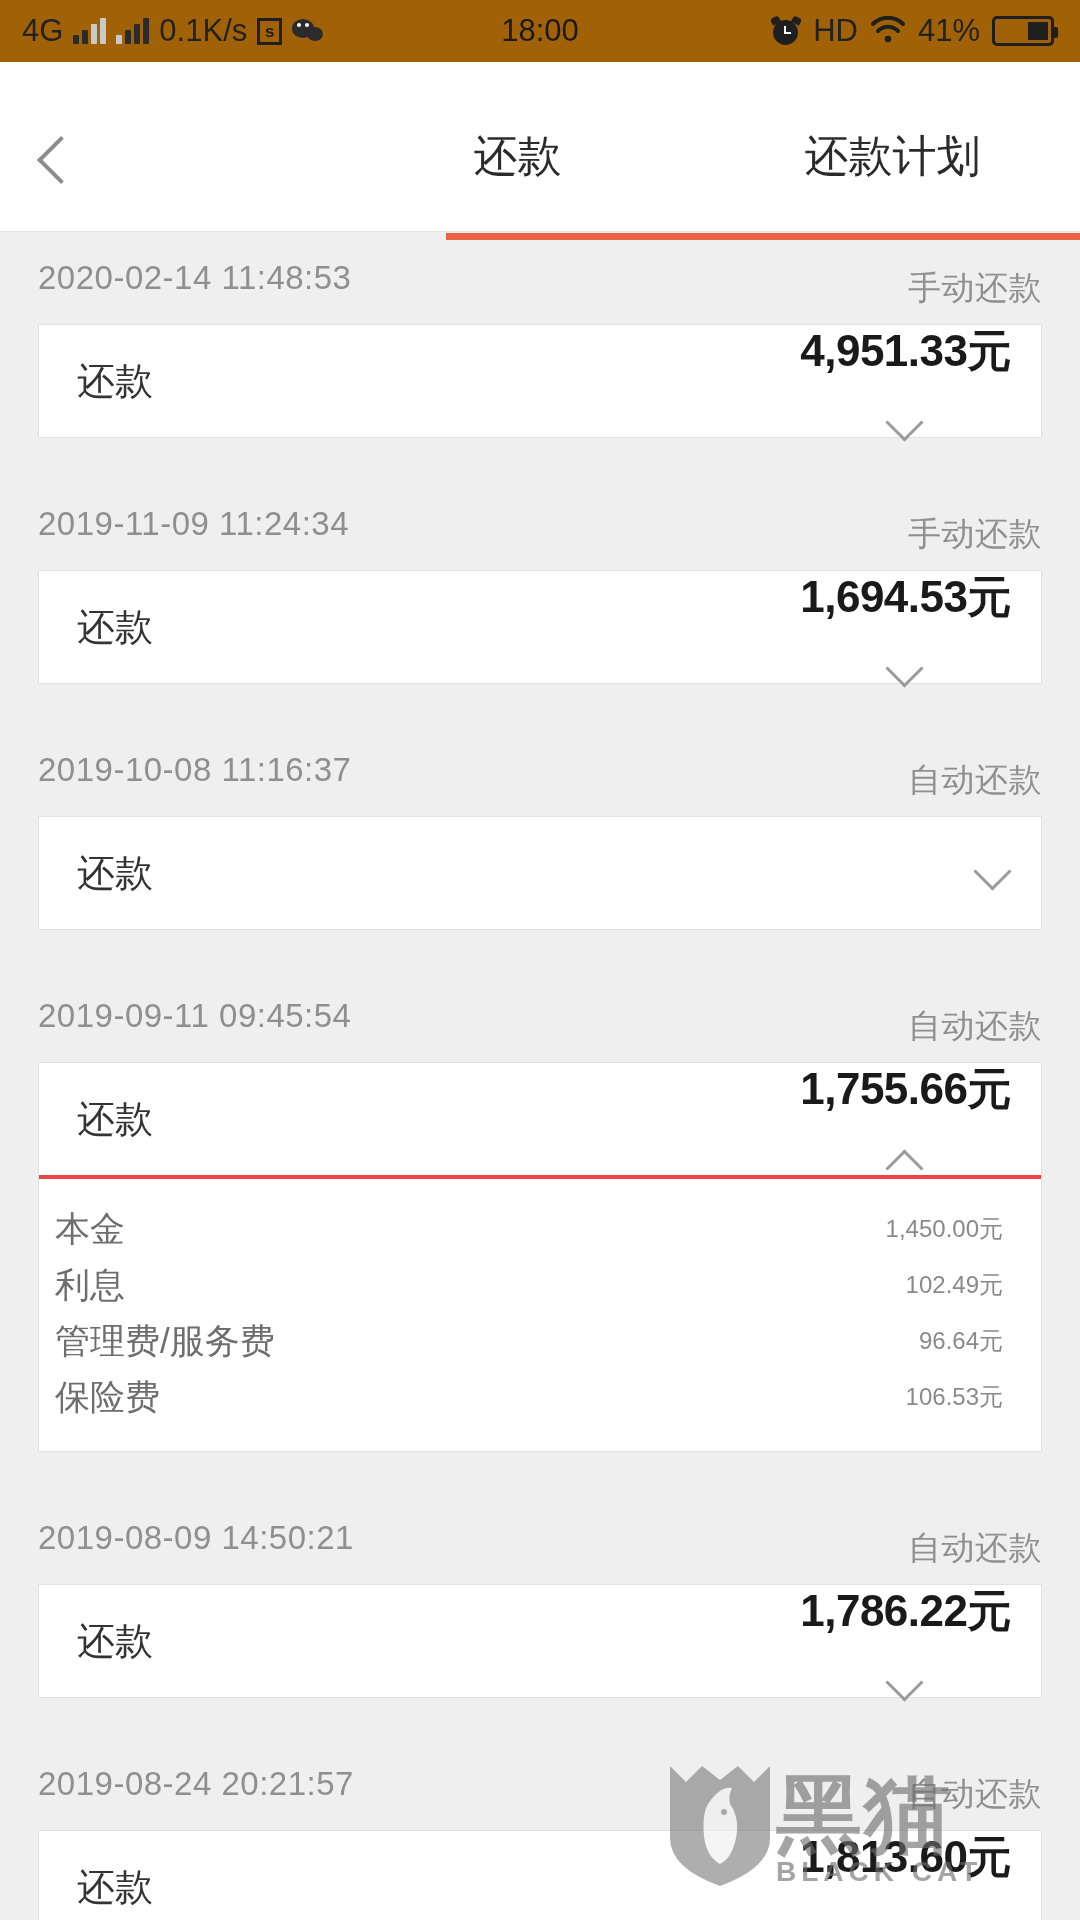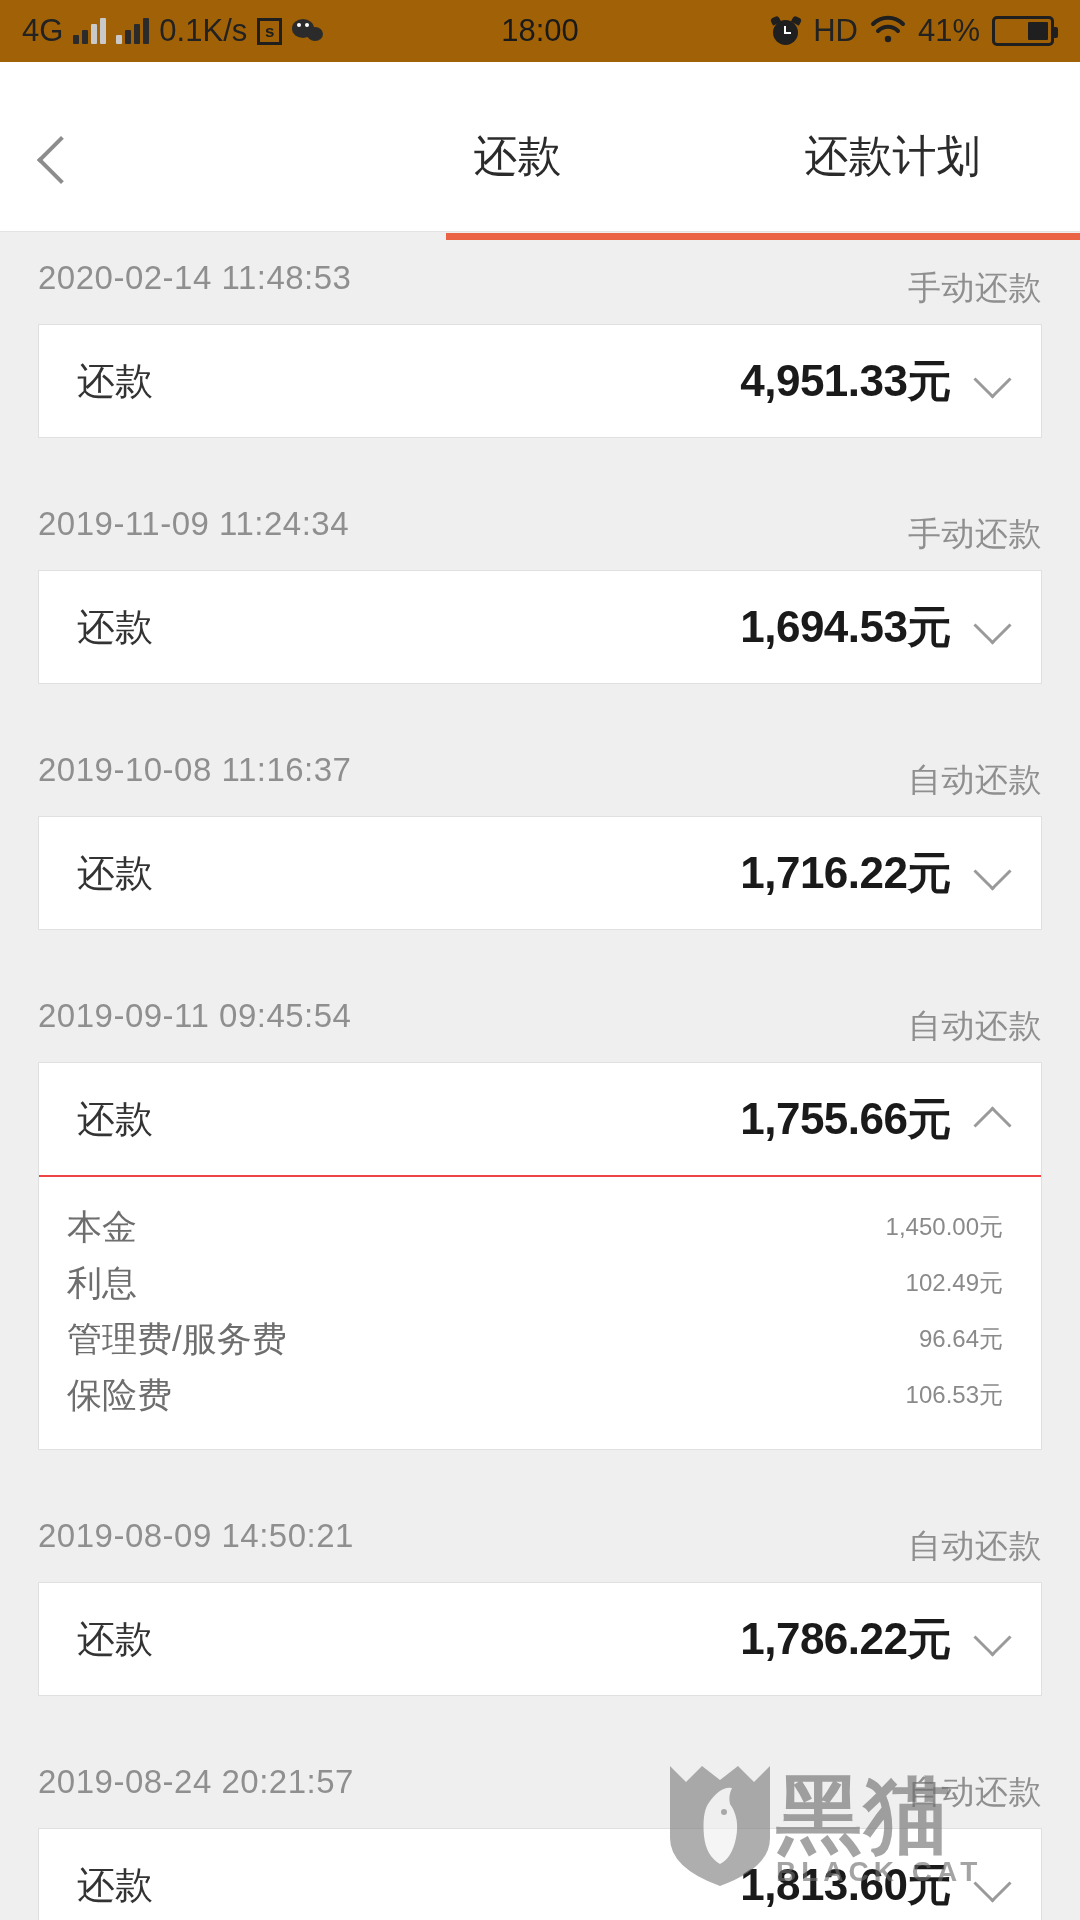--- a/index.html
+++ b/index.html
@@ -100,7 +100,7 @@
     height:112px; padding:0 30px 0 38px;
   }
   .mainrow .label{ font-size:38px; color:#333; }
-  .mainrow .right{ display:flex; align-items:center; gap:26px; }
+  .mainrow .right{ display:flex; align-items:center; gap:26px;flex-direction:column; }
   .mainrow .amount{ font-size:44px; color:#1a1a1a; font-weight:700; letter-spacing:-0.5px; }
   .chev{ width:34px; height:34px; position:relative; }
   .chev:before{

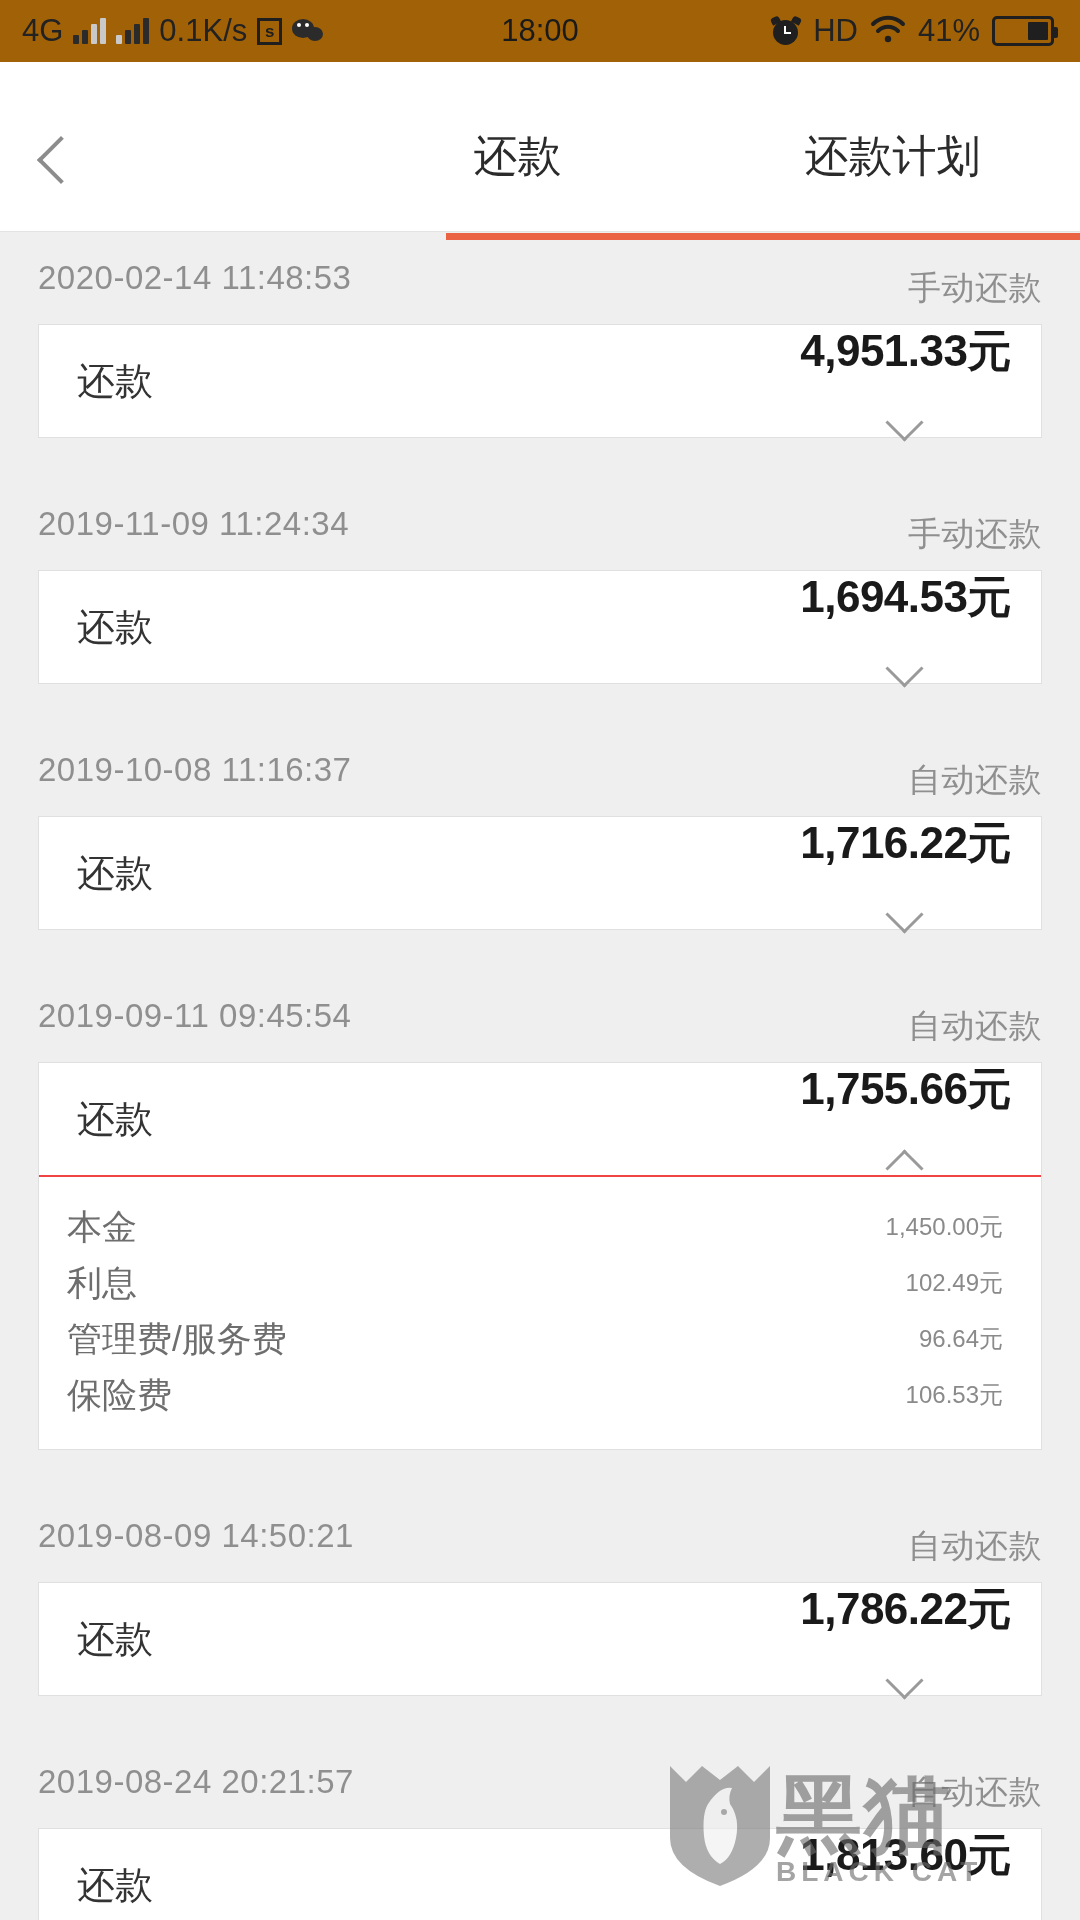--- a/index.html
+++ b/index.html
@@ -232,7 +232,6 @@
         <div class="mainrow">
           <span class="label">还款</span>
           <span class="right">
-            <span class="amount">1,716.22元</span>
             <span class="chev"></span>
           </span>
         </div>

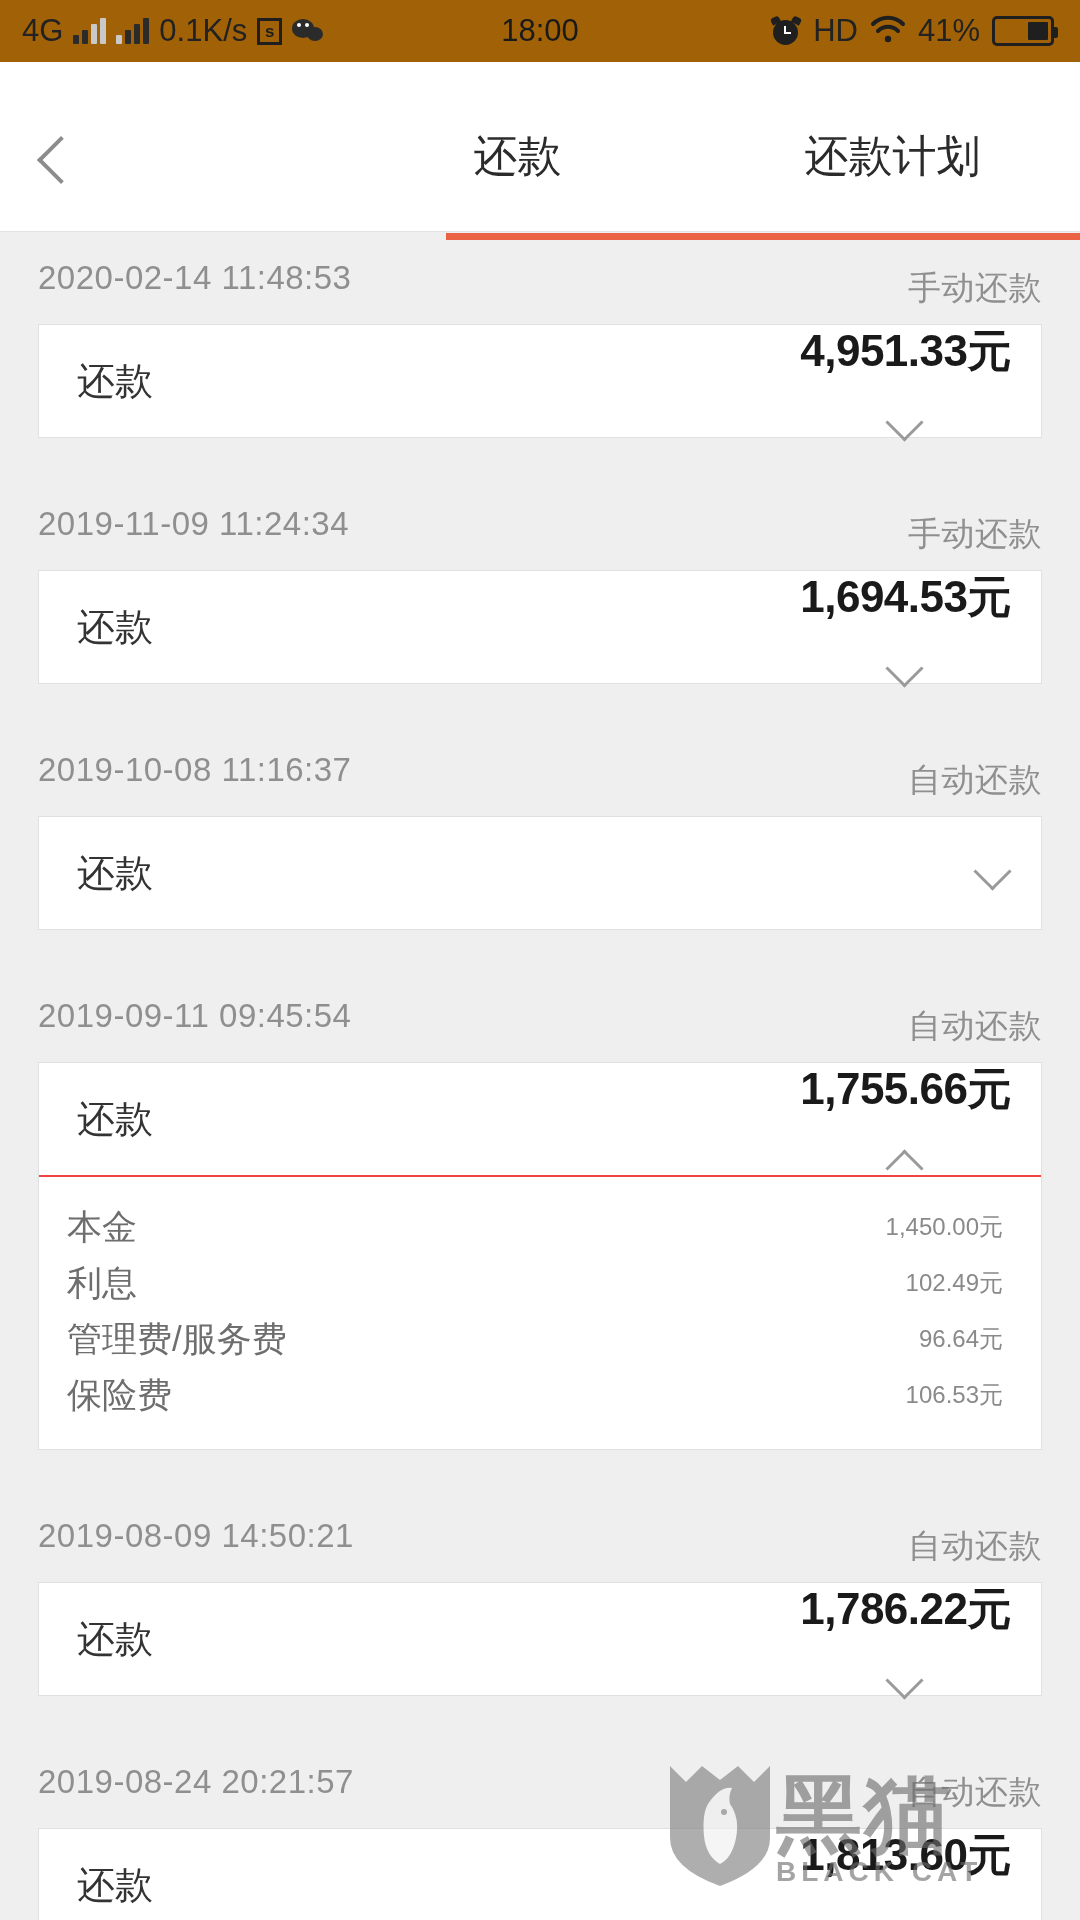--- a/index.html
+++ b/index.html
@@ -111,7 +111,7 @@
   }
   .chev.up:before{ transform:rotate(-135deg); top:10px; }
 
-  .details{ border-top:2px solid #ef4444; padding:22px 38px 26px 28px; }
+  .details{ border-top:4px solid #ef4444; padding:22px 38px 26px 16px; }
   .drow{ display:flex; justify-content:space-between; align-items:center; height:56px; }
   .drow .dlabel{ font-size:35px; color:#6e6e6e; }
   .drow .dval{ font-size:24px; color:#8a8a8a; }

